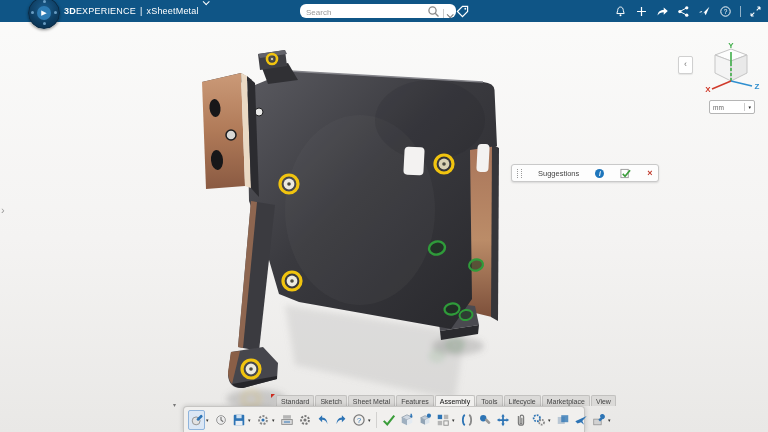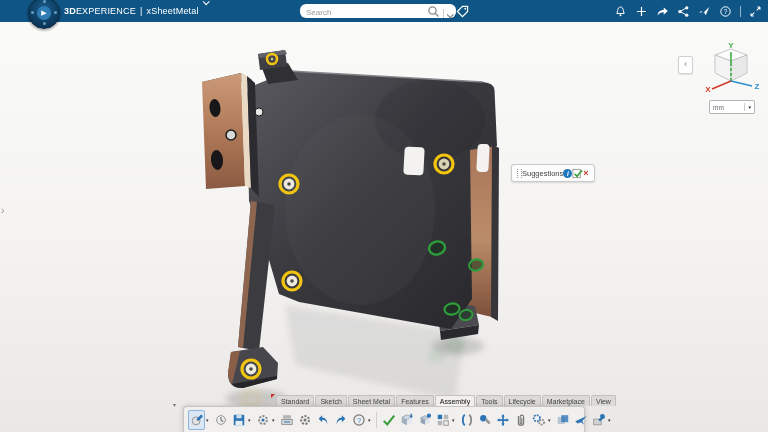--- a/index.html
+++ b/index.html
@@ -44,7 +44,7 @@
   .units .usep{width:1px;height:8px;background:#ccc;}
   .units .ucaret{font-size:5px;color:#222;}
   .sugg{position:absolute;left:511px;top:164px;height:16px;background:#fdfdfd;border:1px solid #c9c9c9;
-    border-radius:3px;display:flex;align-items:center;padding:0 5px;gap:0;z-index:5;
+    border-radius:3px;display:flex;align-items:center;padding:0 5px;gap:16px;z-index:5;
     box-shadow:0 1px 2px rgba(0,0,0,.12);}
   .sugg .dots{width:3px;height:9px;border-left:1px dotted #999;border-right:1px dotted #999;}
   .sugg .slabel{font-size:7.5px;color:#444;}

